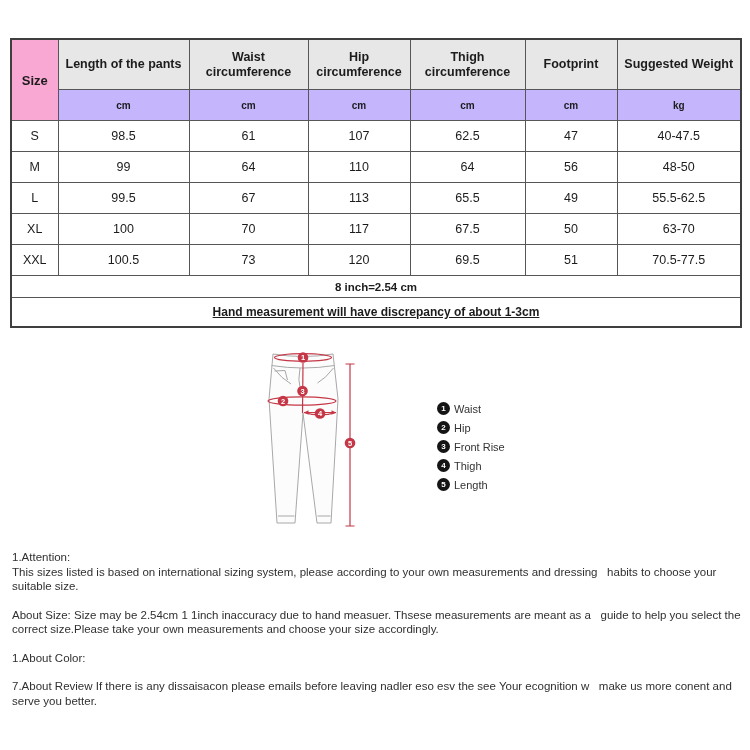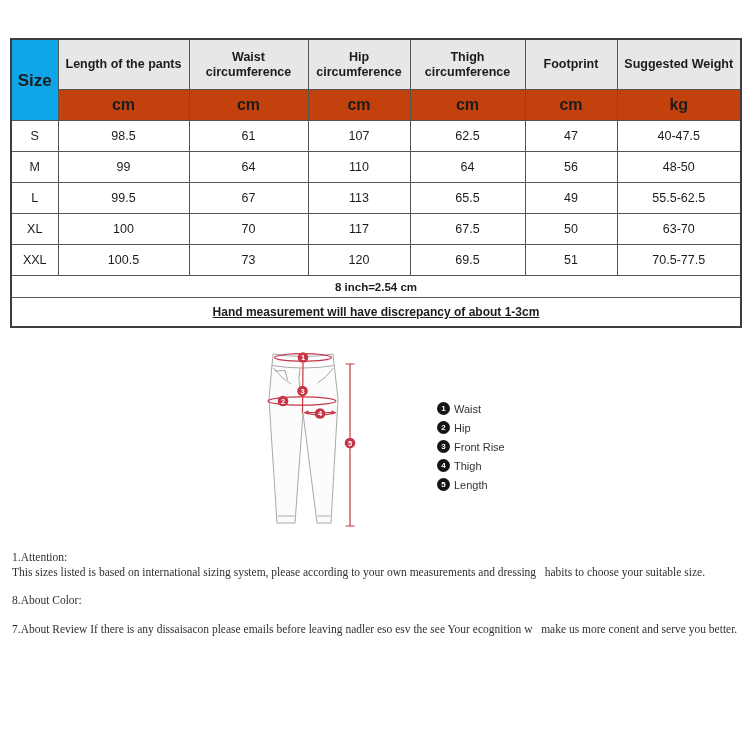--- a/index.html
+++ b/index.html
@@ -22,7 +22,7 @@
   .size-table{border:2px solid #3f3f3f;}
   .size-table .hdr{background:#e7e7e7;font-weight:bold;font-size:12.5px;line-height:15px;height:49px;}
   .size-table .unit{background:#c2410c;font-weight:bold;font-size:16px;height:30px;}
-  .size-table .size-col{background:#0ea5e9;font-weight:bold;font-size:17px;}
+  .size-table .size-col{background:#f9a8d4;font-weight:bold;font-size:13px;}
   .size-table .data{font-size:12.5px;height:30px;background:#fff;}
   .size-table .note1{font-weight:bold;font-size:11.5px;height:21px;background:#fff;}
   .size-table .note2{font-weight:bold;font-size:12px;height:28px;background:#fff;text-decoration:underline;}

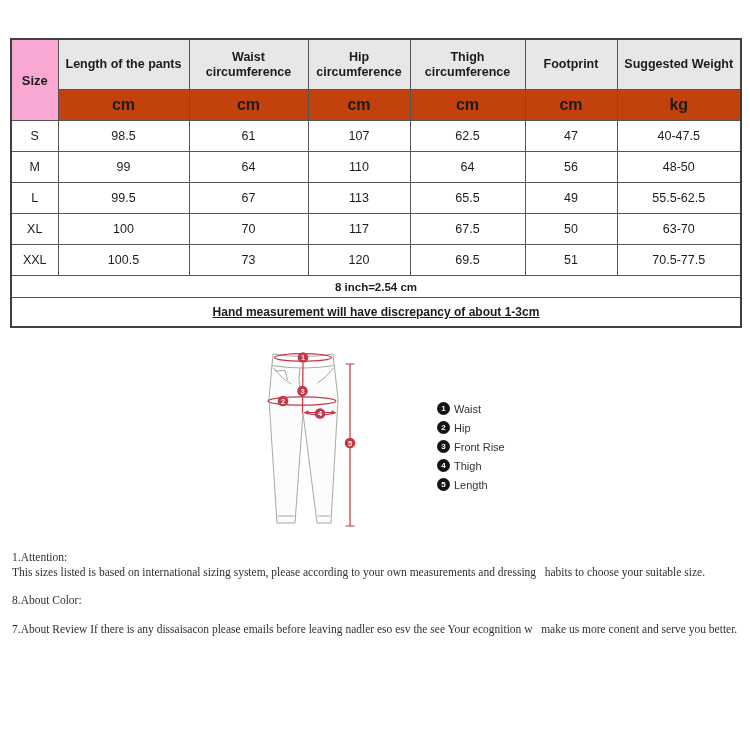--- a/index.html
+++ b/index.html
@@ -21,7 +21,7 @@
   }
   .size-table{border:2px solid #3f3f3f;}
   .size-table .hdr{background:#e7e7e7;font-weight:bold;font-size:12.5px;line-height:15px;height:49px;}
-  .size-table .unit{background:#c2410c;font-weight:bold;font-size:16px;height:30px;}
+  .size-table .unit{background:#c4b5fd;font-weight:bold;font-size:10px;height:30px;}
   .size-table .size-col{background:#f9a8d4;font-weight:bold;font-size:13px;}
   .size-table .data{font-size:12.5px;height:30px;background:#fff;}
   .size-table .note1{font-weight:bold;font-size:11.5px;height:21px;background:#fff;}

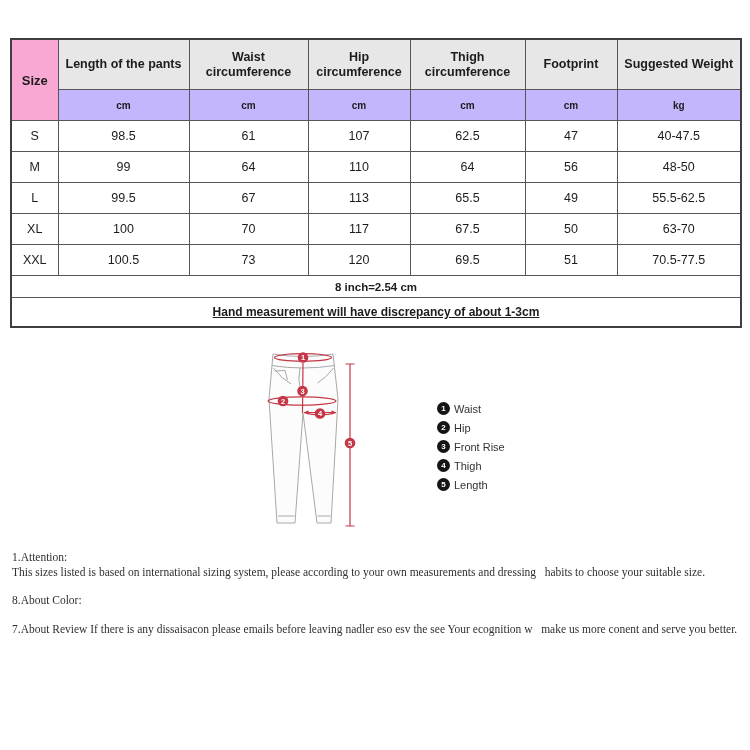--- a/index.html
+++ b/index.html
@@ -38,7 +38,7 @@
   .legend-label{margin-left:4px;font-size:11px;color:#333;}
 
   
-  .notes{position:absolute;left:12px;top:550px;width:738px;color:#303030;font-family:Liberation Serif, serif;}
+  .notes{position:absolute;left:12px;top:550px;width:738px;color:#303030;}
   .notes .sec{margin:0 0 14px 0;}
   .notes p{margin:0;font-size:11.5px;line-height:14.5px;white-space:pre-wrap;}
 </style>

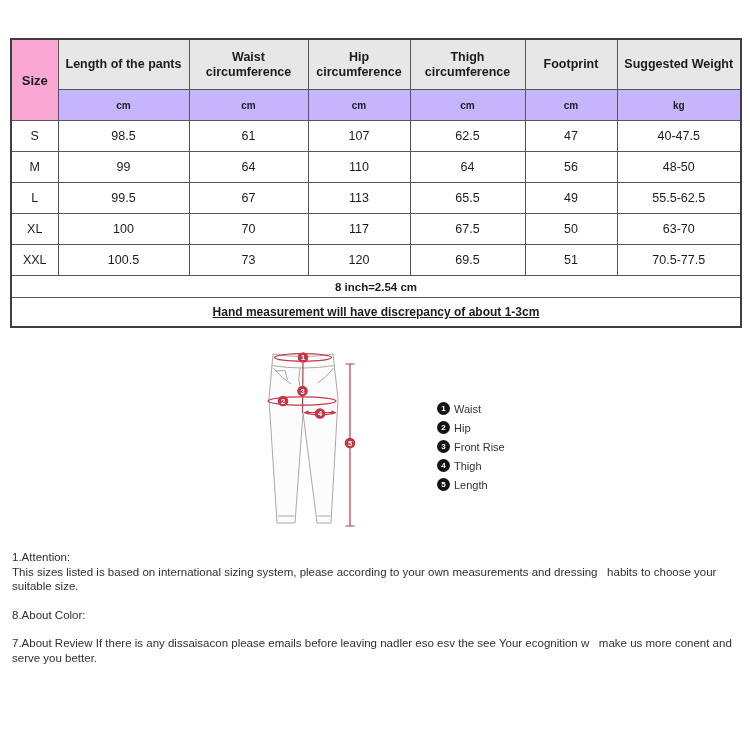--- a/index.html
+++ b/index.html
@@ -197,6 +197,7 @@
       <p>This sizes listed is based on international sizing system, please according to your own measurements and dressing   habits to choose your suitable size.</p>
     </div>
     <div class="sec">
+      <p>About Size: Size may be 2.54cm 1 1inch inaccuracy due to hand measuer. Thsese measurements are meant as a   guide to help you select the correct size.Please take your own measurements and choose your size accordingly.</p>
     </div>
     <div class="sec">
       <p>8.About Color:</p>

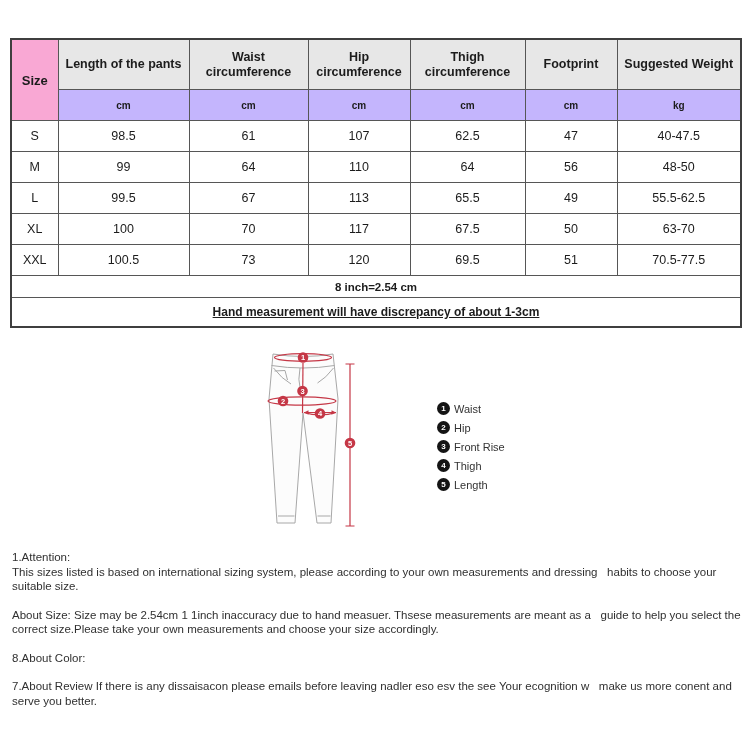--- a/index.html
+++ b/index.html
@@ -200,7 +200,7 @@
       <p>About Size: Size may be 2.54cm 1 1inch inaccuracy due to hand measuer. Thsese measurements are meant as a   guide to help you select the correct size.Please take your own measurements and choose your size accordingly.</p>
     </div>
     <div class="sec">
-      <p>8.About Color:</p>
+      <p>1.About Color:</p>
     </div>
     <div class="sec">
       <p>7.About Review If there is any dissaisacon please emails before leaving nadler eso esv the see Your ecognition w   make us more conent and serve you better.</p>

